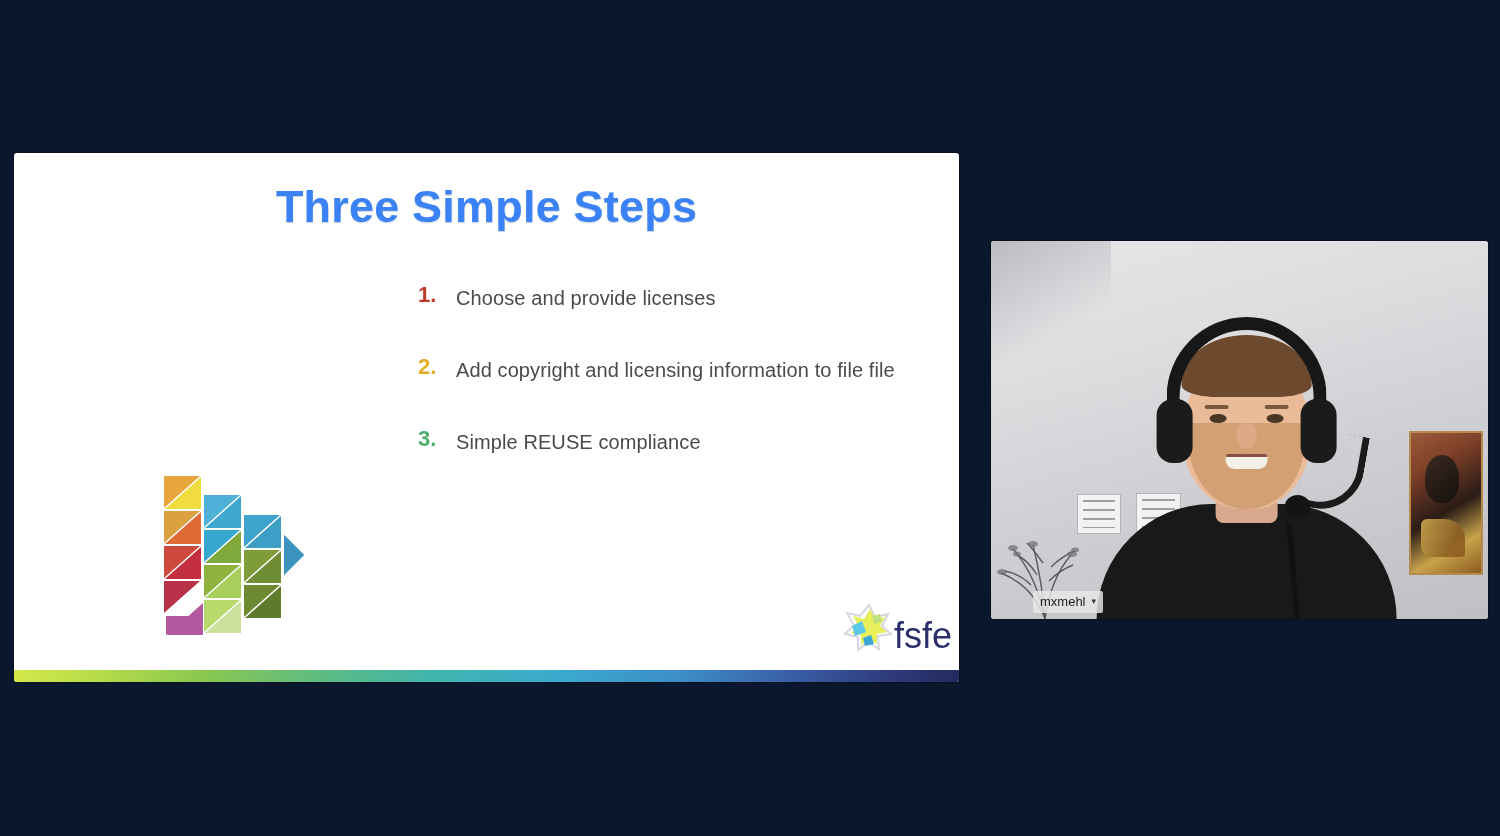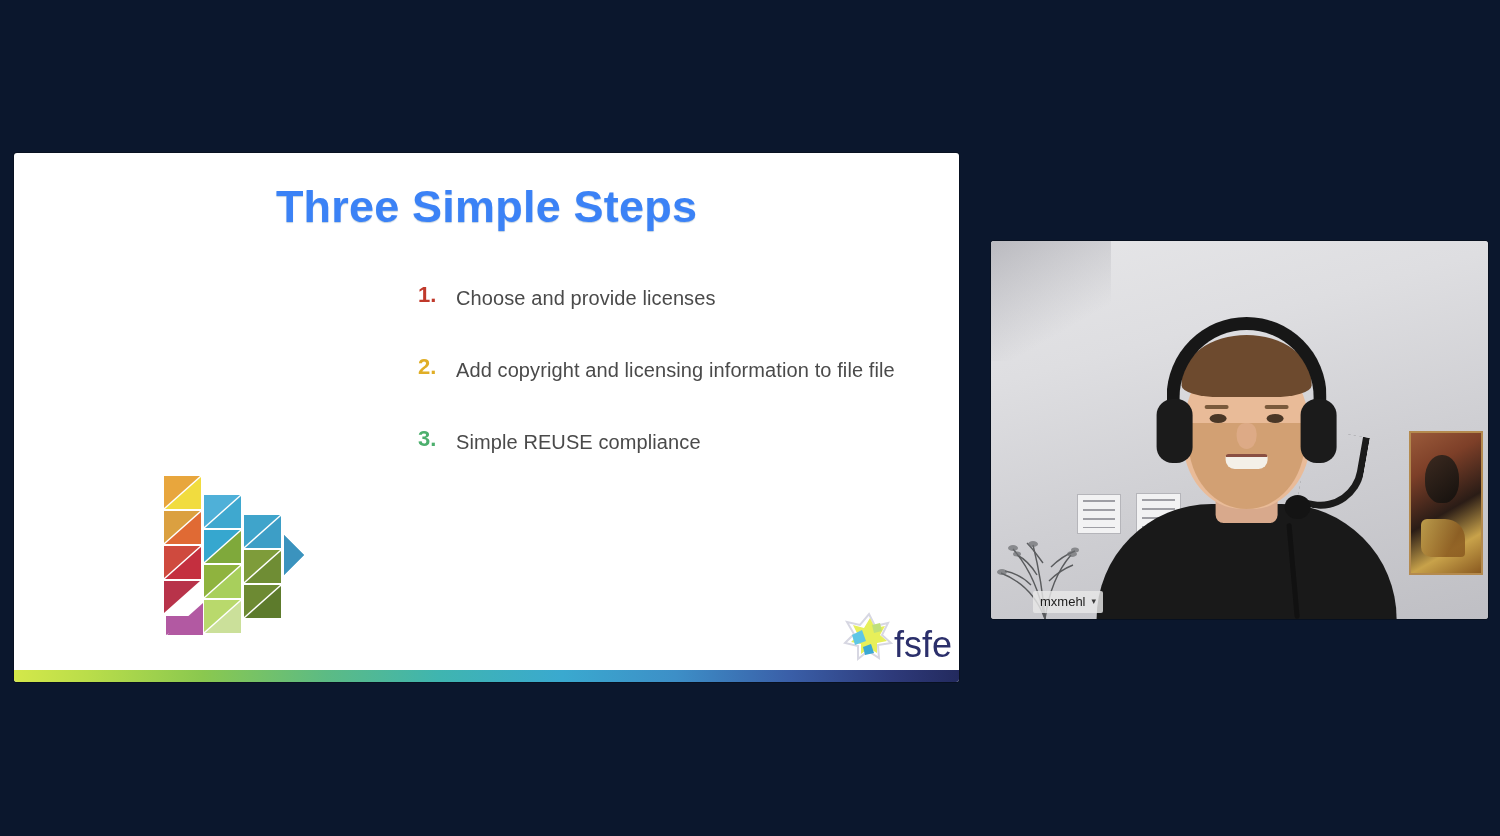--- a/index.html
+++ b/index.html
@@ -100,7 +100,7 @@
   #fsfe-logo {
     position: absolute;
     right: 0px;
-    bottom: 10px;
+    bottom: 19px;
     width: 120px;
     height: 62px;
   }

